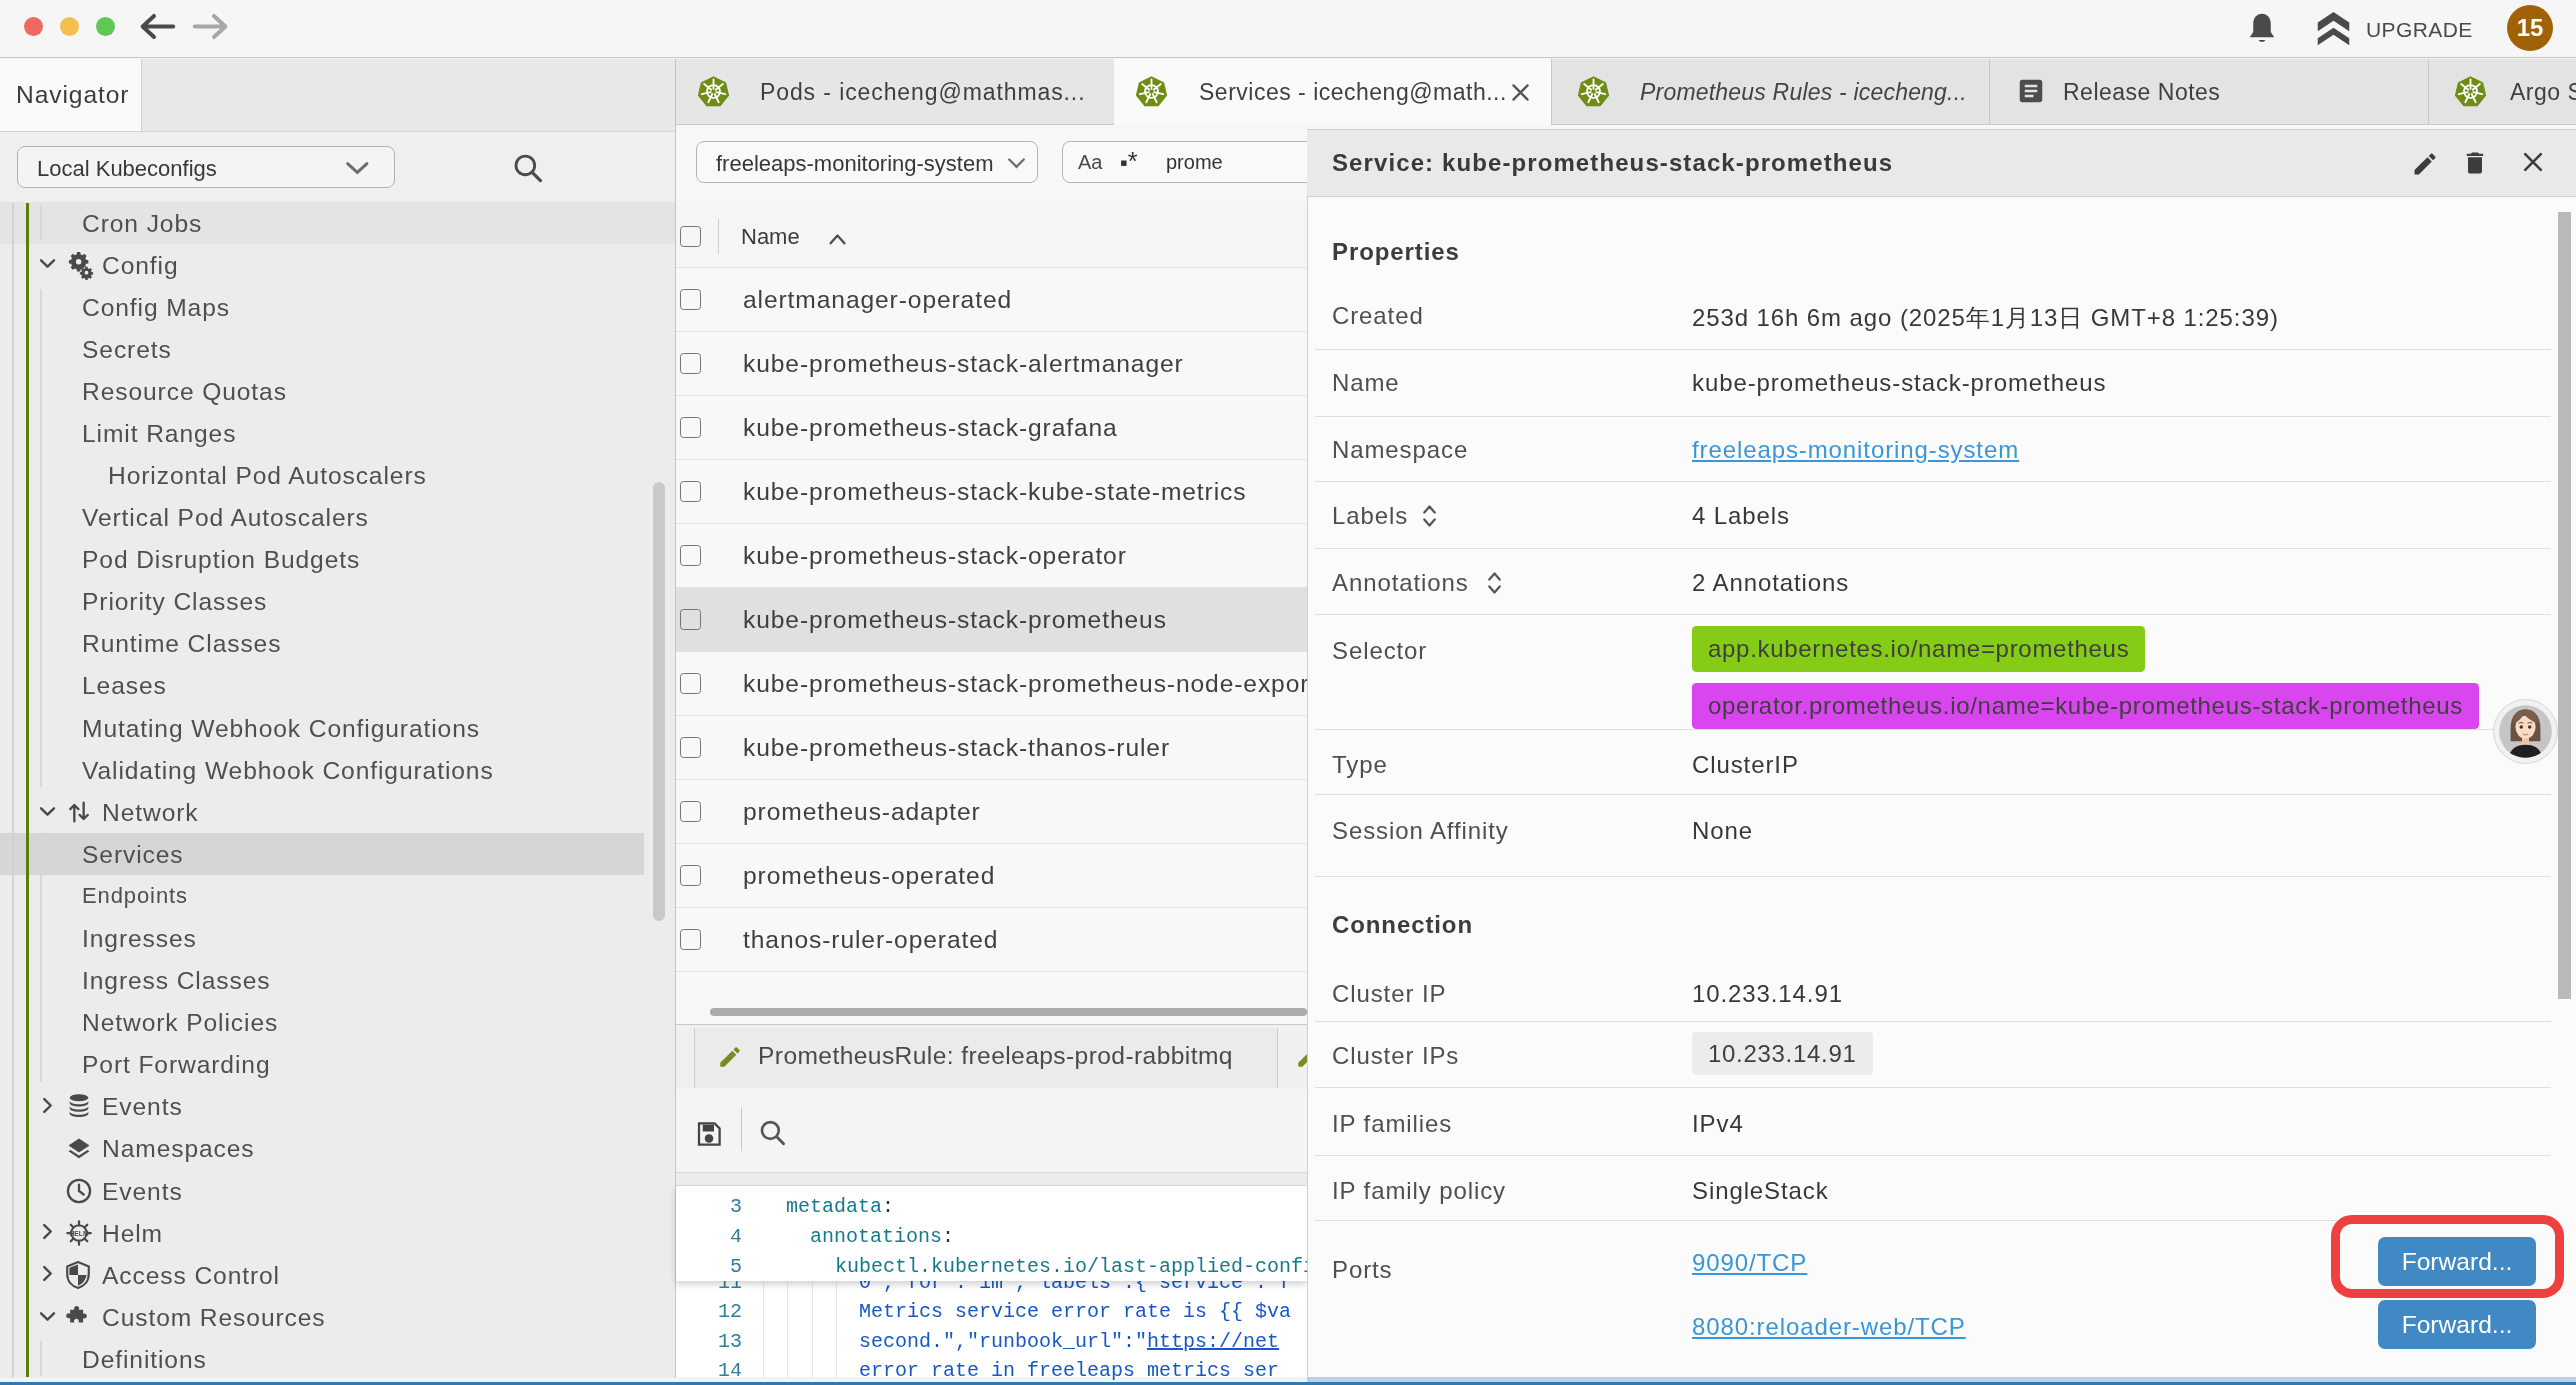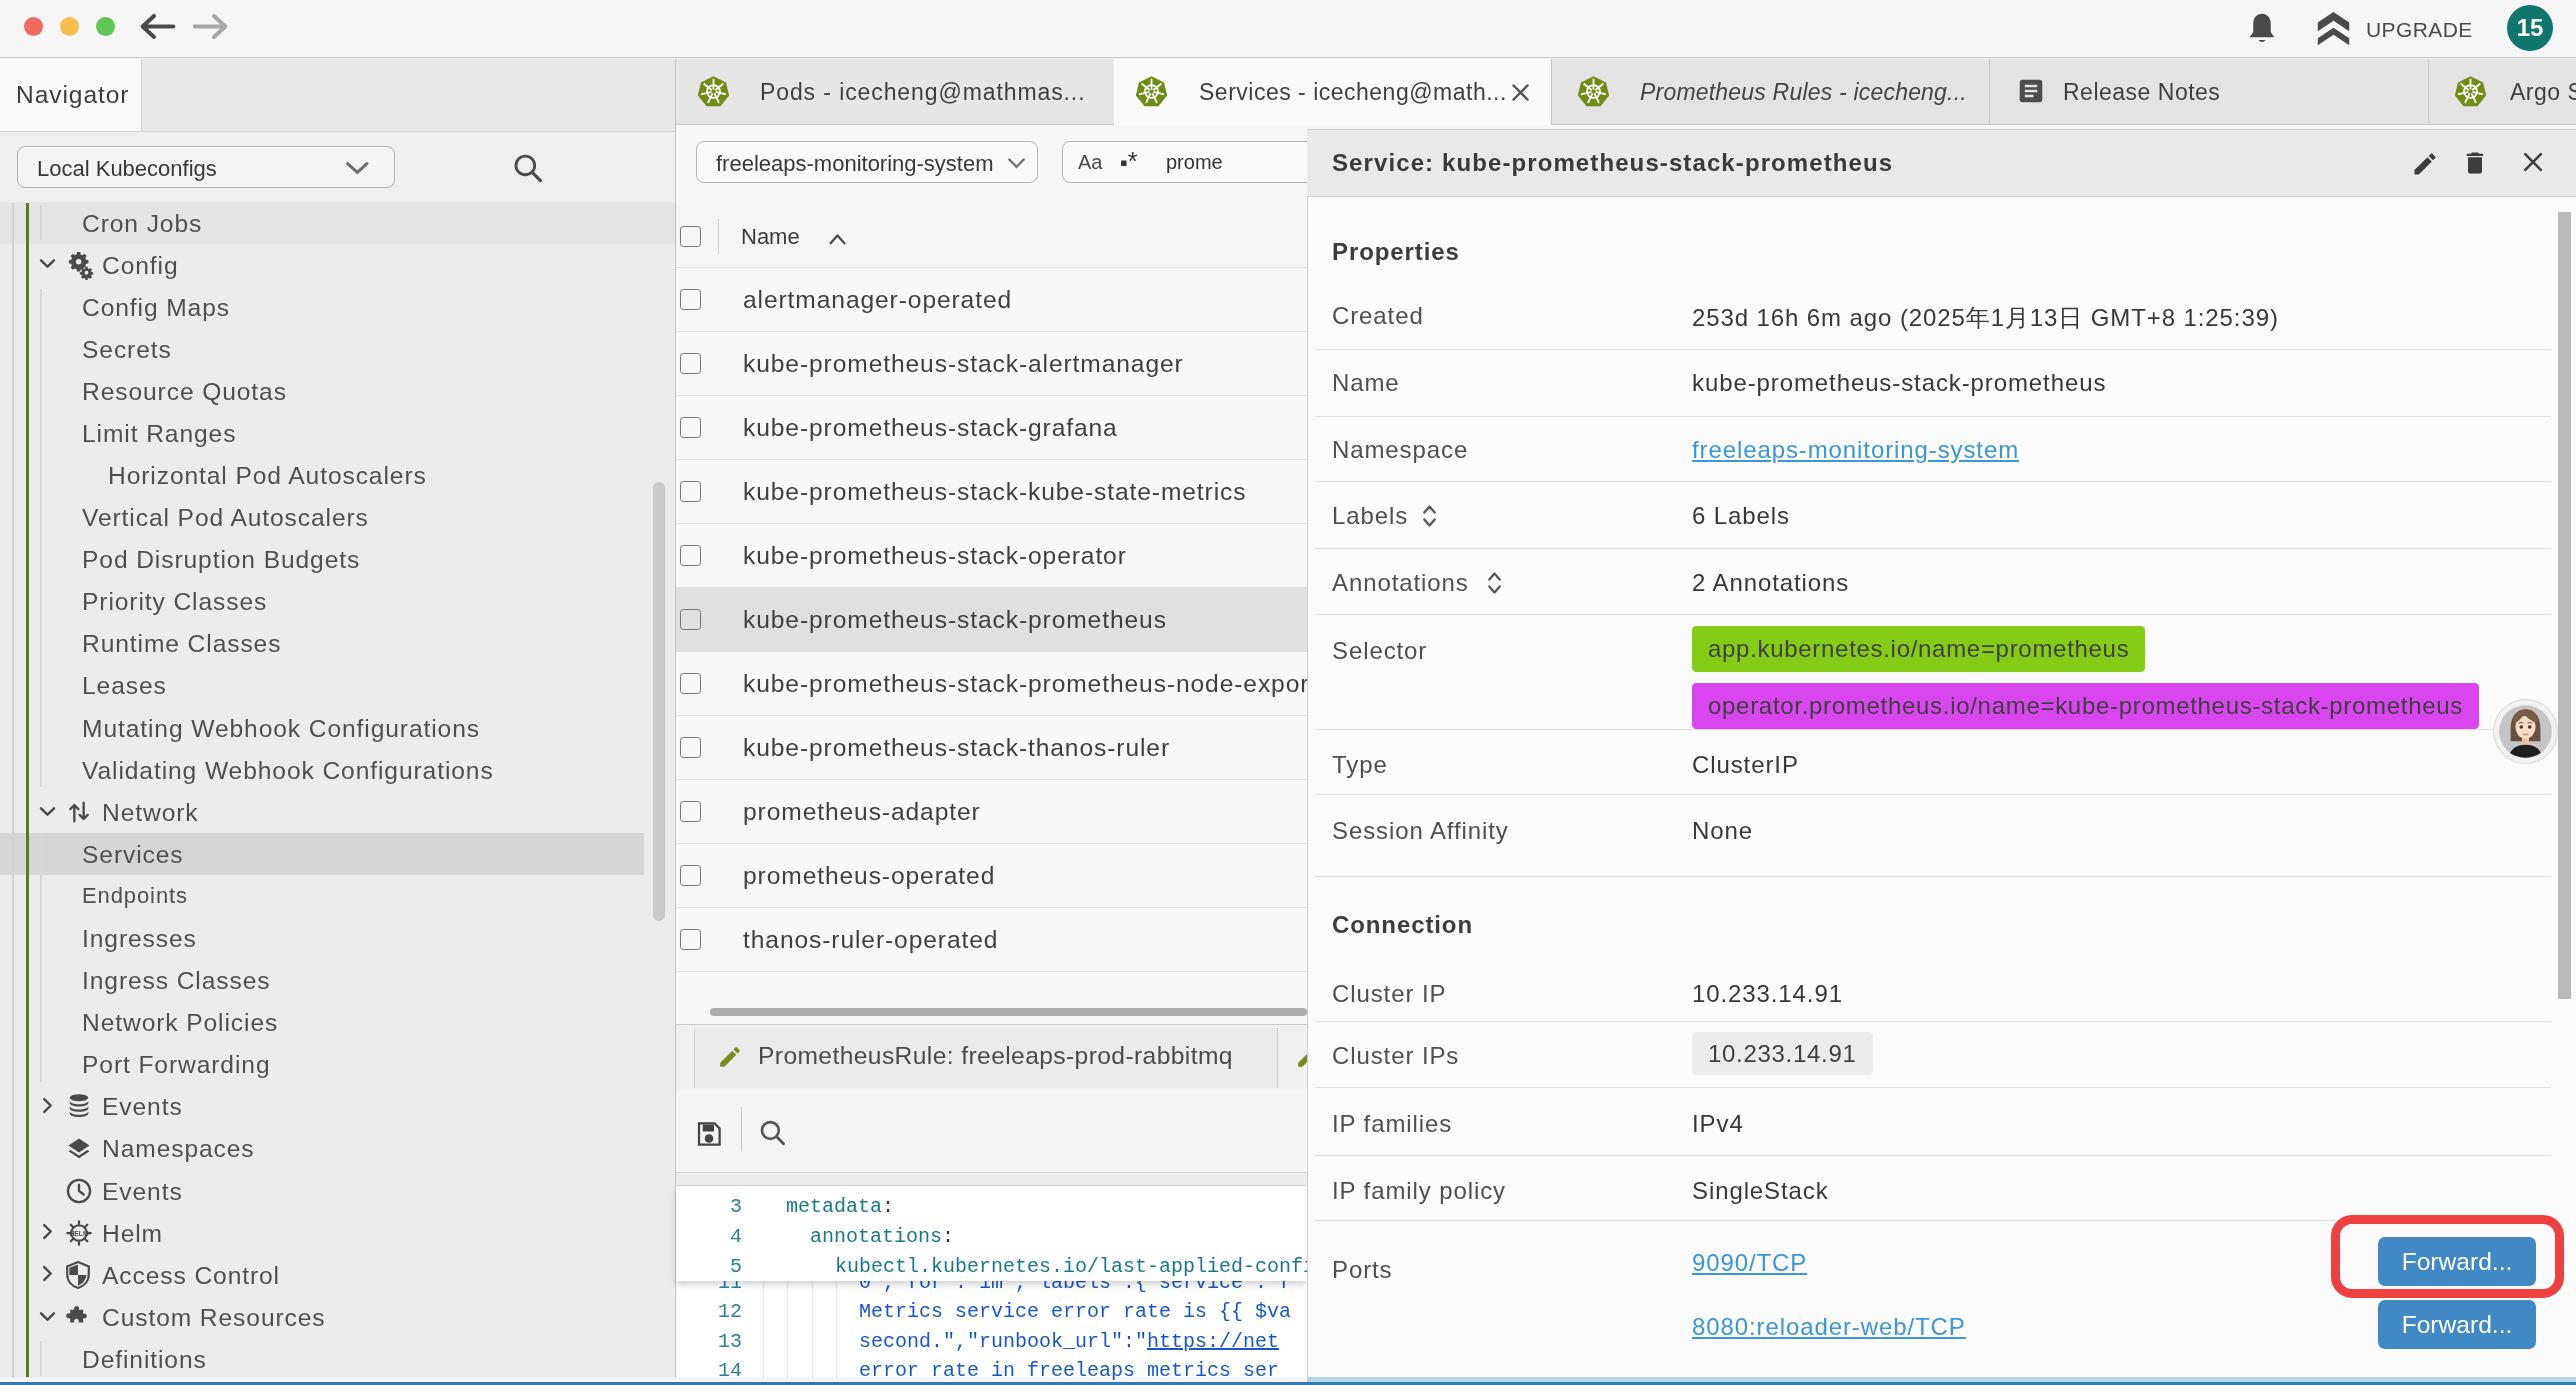--- a/index.html
+++ b/index.html
@@ -30,7 +30,7 @@
   <path d="M20 20 L38 32 L38 40 L20 28 L2 40 L2 32 Z" fill="#4a4a4a"></path>
 </svg>
 <div class="abs" style="left:2366px;top:18.4px;font-size:21px;color:#4a4a4a;letter-spacing:0.4px;">UPGRADE</div>
-<div class="abs" style="left:2507px;top:5.3px;width:46px;height:46px;border-radius:50%;background:#0f766e;color:#fff;font-size:24px;font-weight:bold;text-align:center;line-height:46px;">15</div>
+<div class="abs" style="left:2507px;top:5.3px;width:46px;height:46px;border-radius:50%;background:#a16207;color:#fff;font-size:24px;font-weight:bold;text-align:center;line-height:46px;">15</div>
 
 <div class="abs" id="sb" style="left:0;top:59px;width:675px;height:1319px;background:#ececec;"></div>
 <div class="abs" style="left:0;top:59px;width:675px;height:72px;background:#e8e8e8;border-bottom:0.9px solid #d2d2d2;"></div>

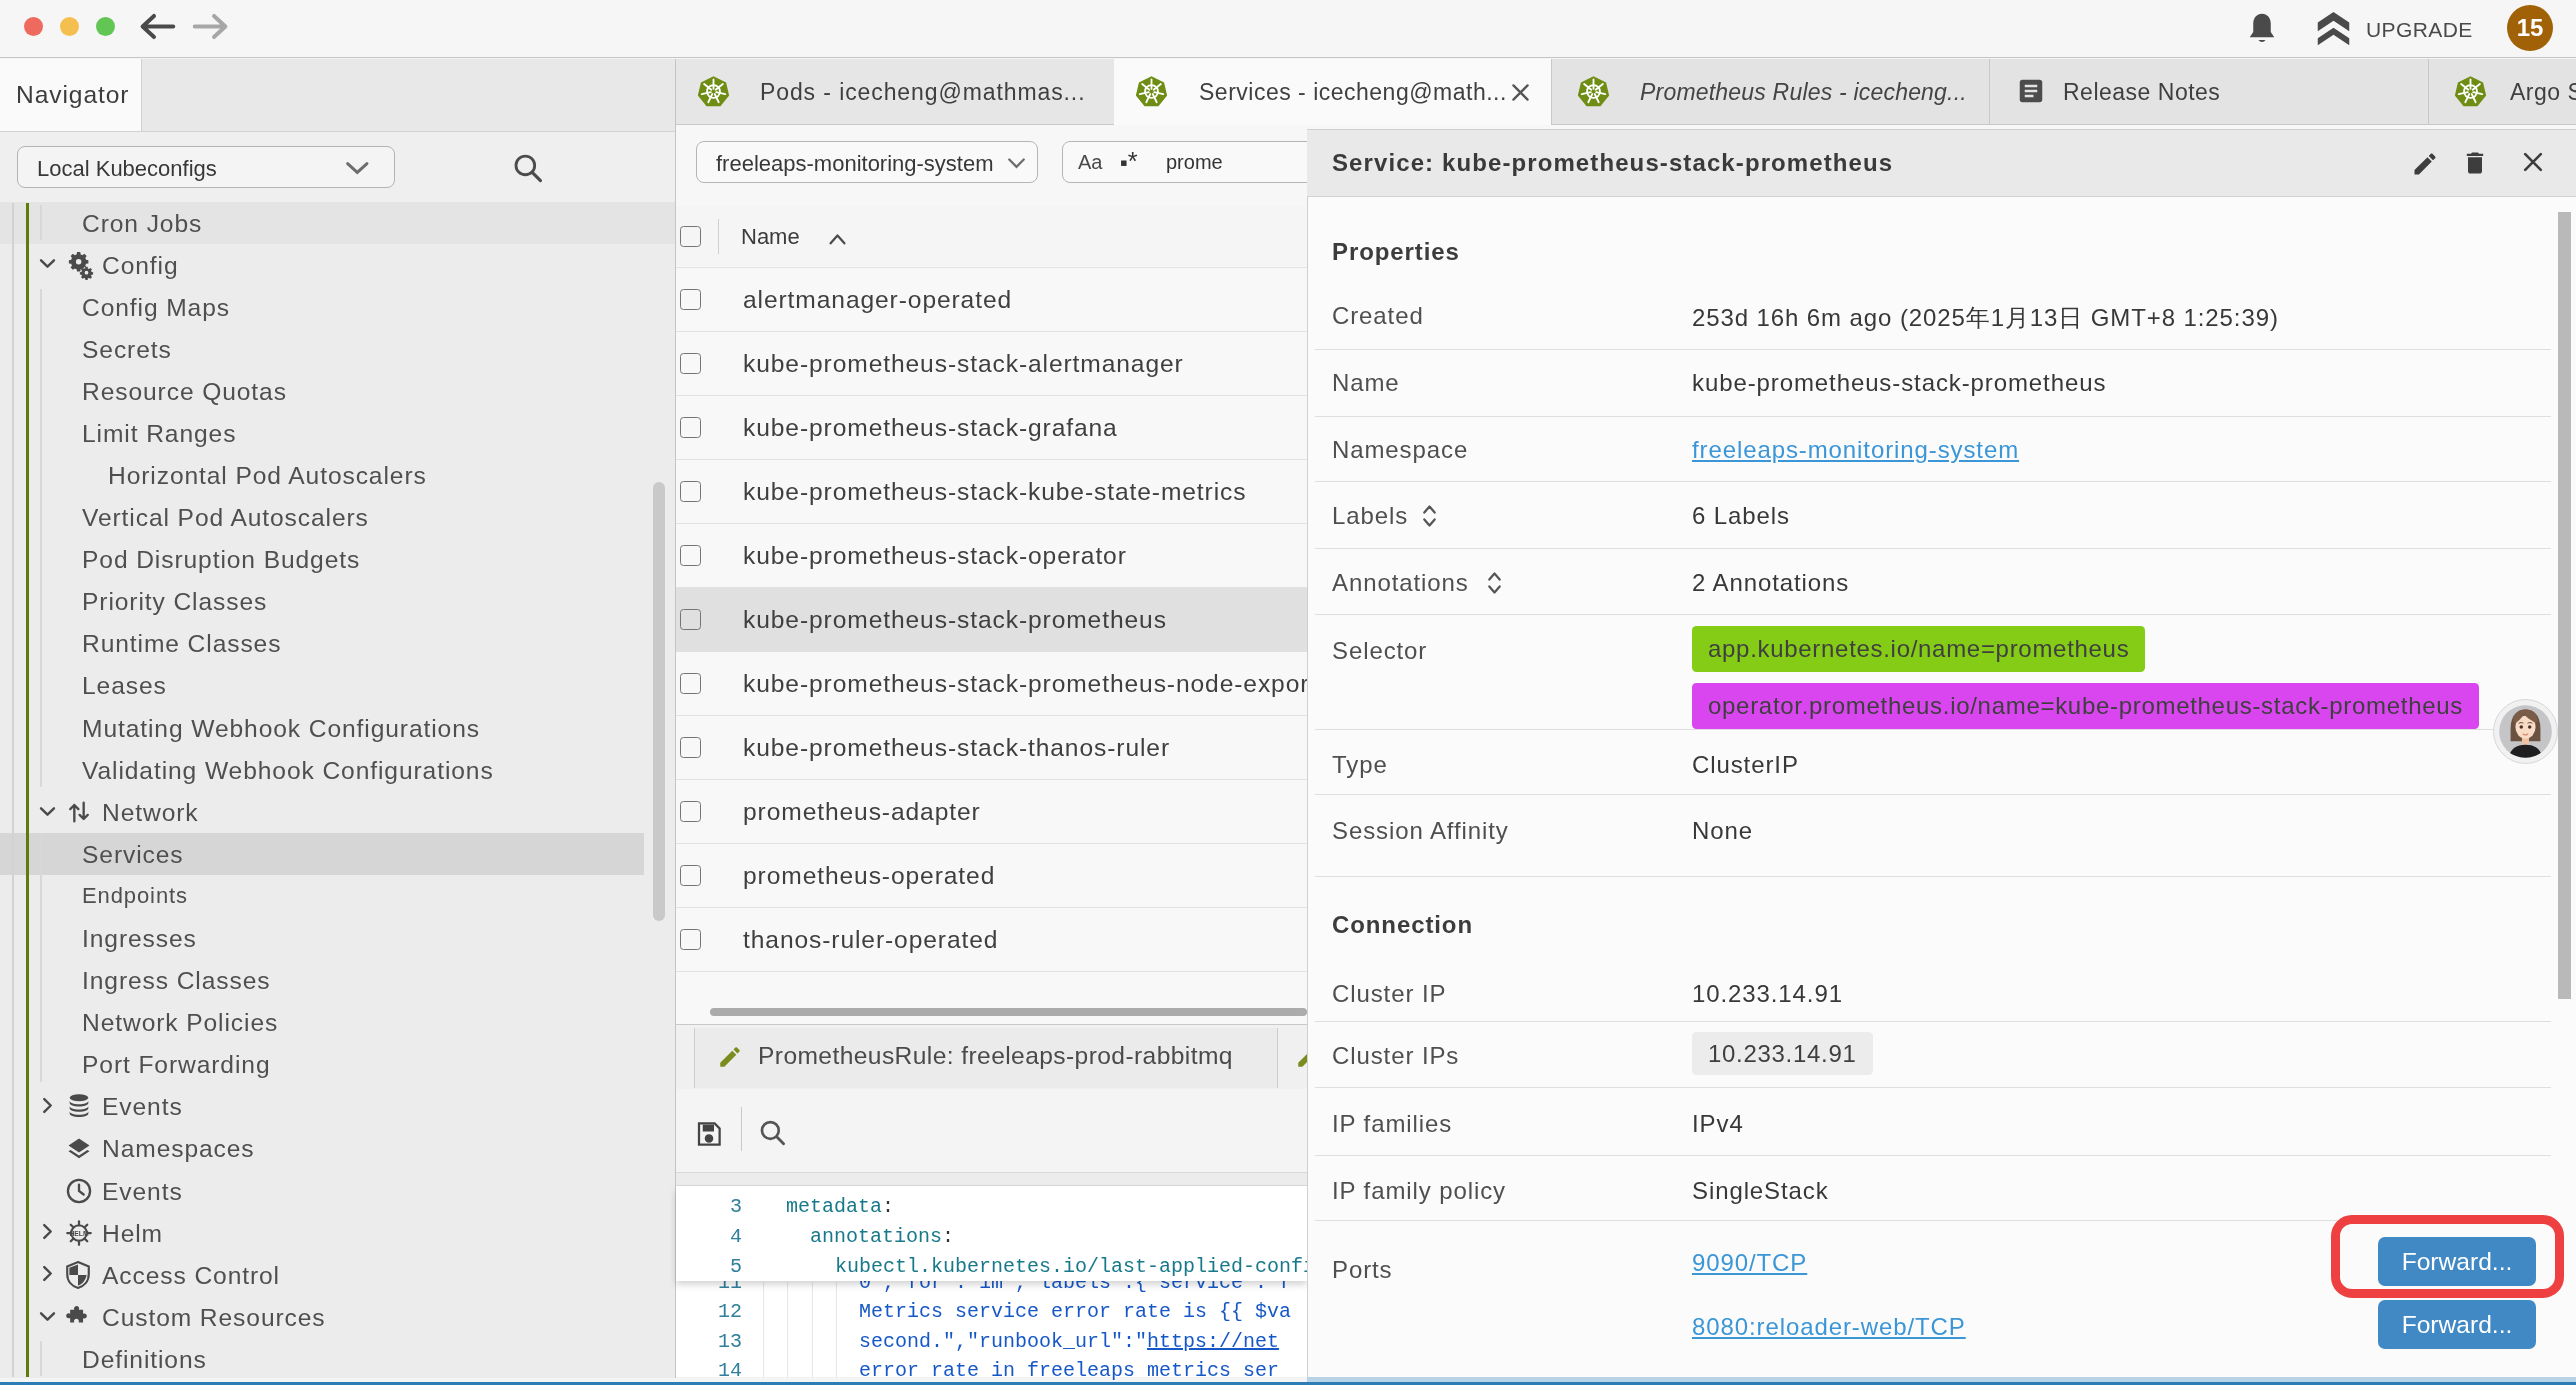--- a/index.html
+++ b/index.html
@@ -350,7 +350,7 @@
     <path d="M5 11 L11 4 L17 11" stroke="#555" stroke-width="2.6" fill="none" stroke-linecap="round" stroke-linejoin="round"></path>
     <path d="M5 19 L11 26 L17 19" stroke="#555" stroke-width="2.6" fill="none" stroke-linecap="round" stroke-linejoin="round"></path>
   </svg>
-<div class="abs" style="left:1692px;top:502px;font-size:24px;letter-spacing:0.9px;color:#383838;white-space:nowrap;">6 Labels</div>
+<div class="abs" style="left:1692px;top:502px;font-size:24px;letter-spacing:0.9px;color:#383838;white-space:nowrap;">4 Labels</div>
 <div class="abs" style="left:1315px;top:548px;width:1236px;height:0.9px;background:#dfdfdf;"></div>
 <div class="abs" style="left:1332px;top:569px;font-size:24px;letter-spacing:0.9px;color:#4f4f4f;white-space:nowrap;">Annotations</div>
 <svg class="abs" style="left:1485px;top:570px;" width="19" height="26" viewBox="0 0 22 30">

